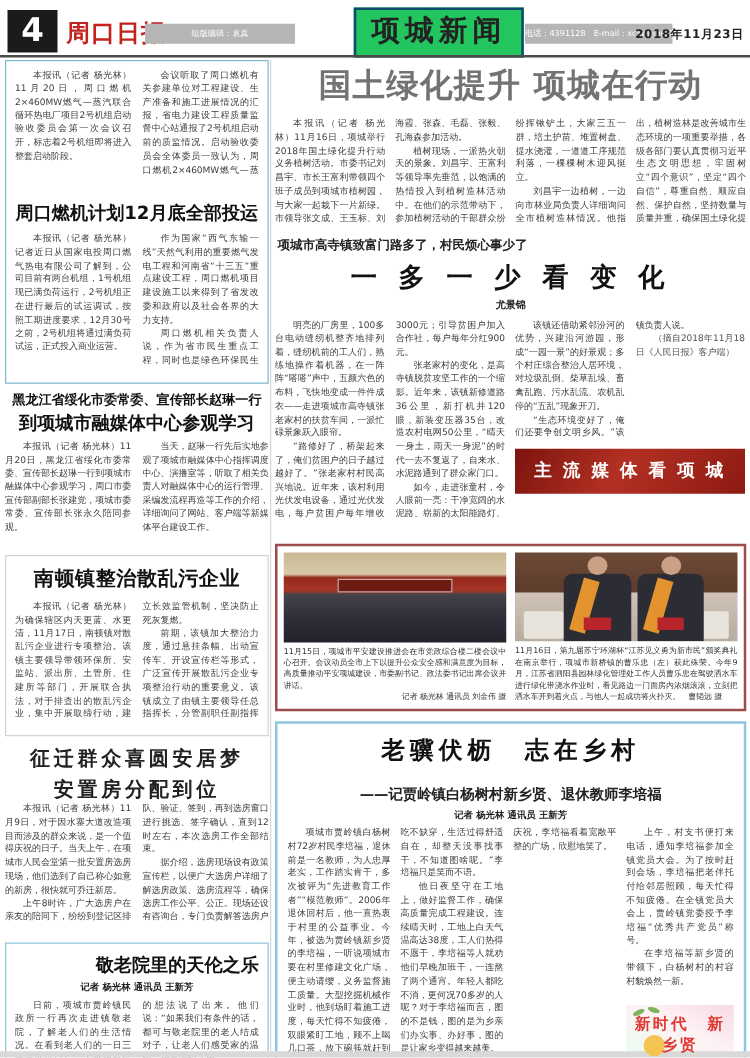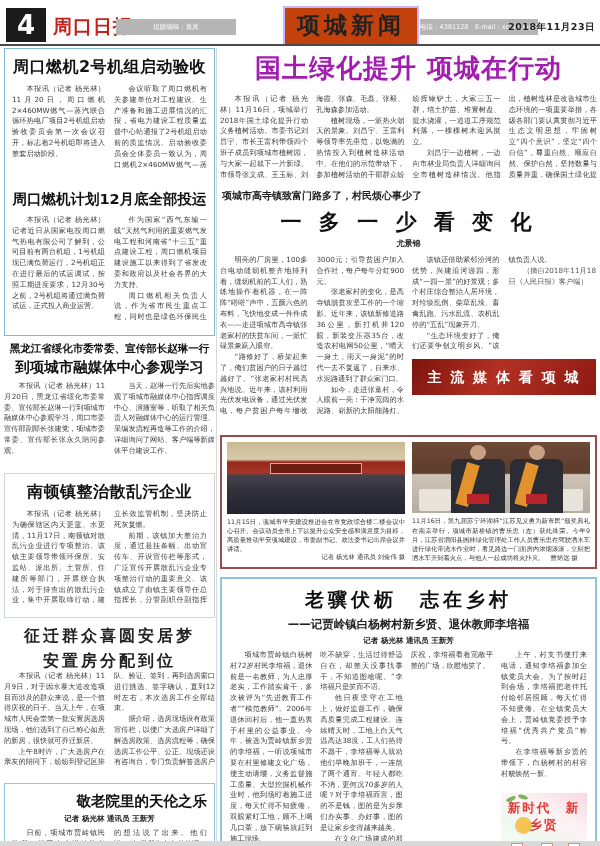--- a/index.html
+++ b/index.html
@@ -15,8 +15,8 @@
         line-height:16px;text-align:center;overflow:hidden;white-space:nowrap;}
   .gbar1{left:116px;width:120px;}
   .gbar2{left:420px;width:118px;}
-  .section-box{position:absolute;left:283px;top:0px;width:132px;height:36px;background:#c2410c;
-               border:2px solid #c4b5fd;text-align:center;font-size:23px;font-weight:bold;
+  .section-box{position:absolute;left:283px;top:0px;width:132px;height:36px;background:#22c55e;
+               border:2px solid #0c4a6e;text-align:center;font-size:23px;font-weight:bold;
                line-height:34px;letter-spacing:4px;}
   .date{position:absolute;right:5px;top:15px;font-size:9.5px;font-weight:bold;letter-spacing:0.5px;}
   .header-rule{position:absolute;top:44px;left:0;width:600px;height:2px;background:#4a4a4a;}

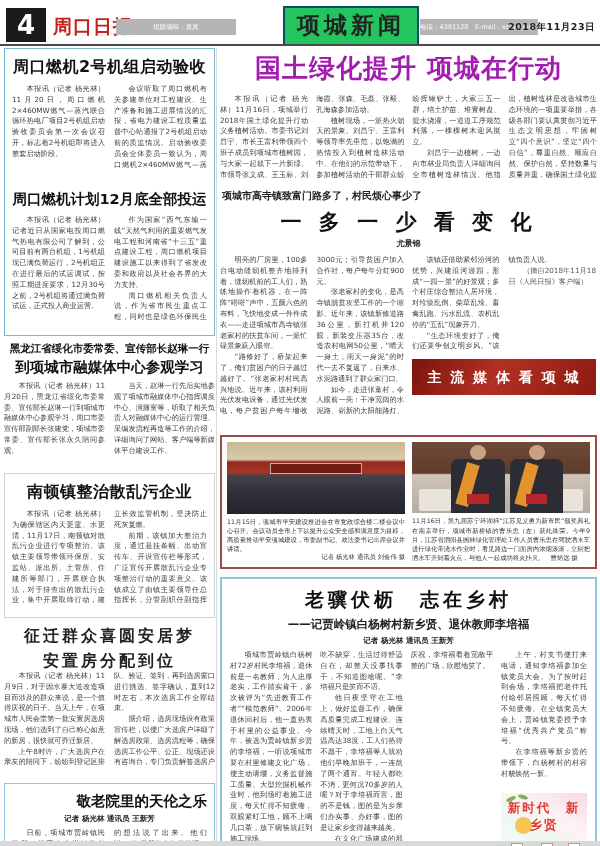--- a/index.html
+++ b/index.html
@@ -107,7 +107,6 @@
   <div class="leftcol">
 
     <div class="boxA">
-      <div class="ltitle t16">周口燃机2号机组启动验收</div>
       <div class="jbody c2" style="height:96px;">
           <p>本报讯（记者 杨光林）11月20日，周口燃机2×460MW燃气—蒸汽联合循环热电厂项目2号机组启动验收委员会第一次会议召开，标志着2号机组即将进入整套启动阶段。</p>
           <p>会议听取了周口燃机有关参建单位对工程建设、生产准备和施工进展情况的汇报，省电力建设工程质量监督中心站通报了2号机组启动前的质监情况。启动验收委员会全体委员一致认为，周口燃机2×460MW燃气—蒸汽联合循环热电厂项目2号机组设备和系统完整，质量满足规程规范和设计标准，生产准备工作和各项保运措施齐全，已基本具备整套启动试运条件，在完成各项整改措施后，同意机组进入整套试运启动阶段，具体启动时间由试运指挥部根据现场情况决定。</p>

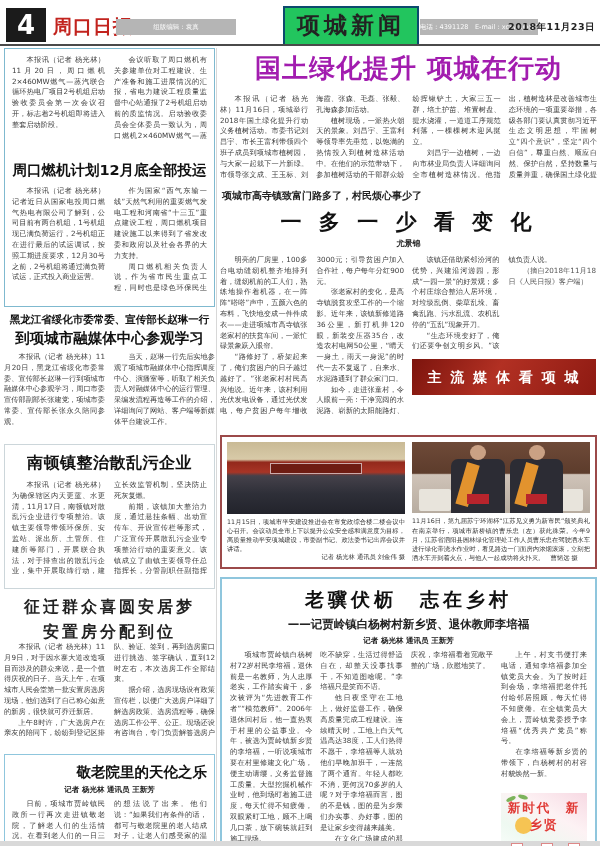--- a/index.html
+++ b/index.html
@@ -41,7 +41,7 @@
   .byline{font-size:7.5px;font-weight:bold;text-align:center;color:#222;margin:3px 0 4px 0;}
   
   .main{position:absolute;left:220px;top:48px;width:377px;}
-  .headline{font-size:26px;font-weight:bold;color:#a21caf;text-align:center;letter-spacing:1px;margin:3px 0 8px 0;}
+  .headline{font-size:26px;font-weight:bold;color:#737373;text-align:center;letter-spacing:1px;margin:3px 0 8px 0;}
   .kicker-main{font-size:10px;font-weight:bold;color:#222;margin:5px 0 0 2px;font-family:Liberation Mono, monospace;}
   .ctitle{font-size:21px;font-weight:bold;text-align:center;letter-spacing:5px;margin:5px 0 2px 0;color:#111;}
   .cbyline{font-size:8px;font-weight:bold;text-align:center;margin:0 0 6px 0;}

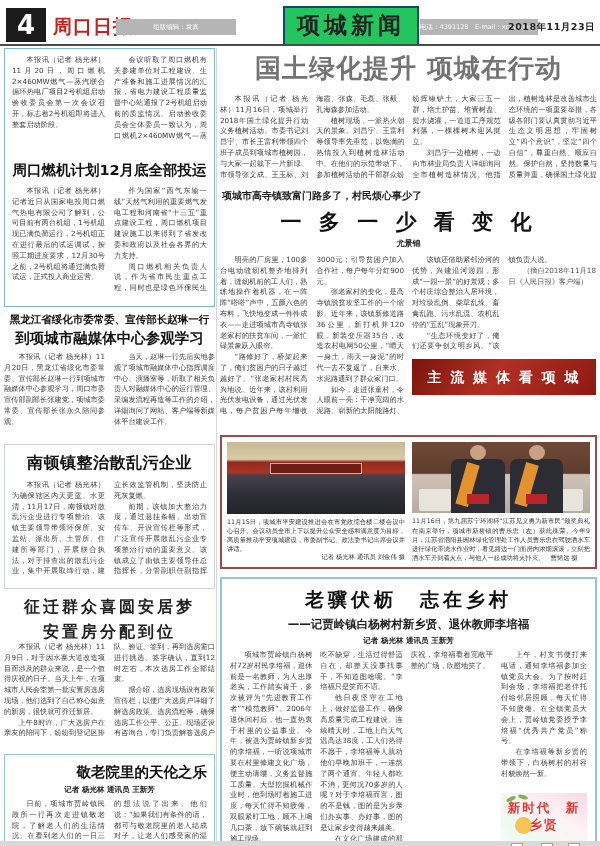--- a/index.html
+++ b/index.html
@@ -70,7 +70,7 @@
   .credit{font-size:6.3px;text-align:right;color:#333;}
   
   .laoji-box{margin-top:8px;border:2px solid #8fc6dd;padding:6px 8px;height:286px;overflow:hidden;}
-  .ltitle-main{font-size:19px;font-weight:bold;text-align:center;letter-spacing:4px;margin:2px 0 4px 0;color:#111;}
+  .ltitle-main{font-size:19px;font-weight:bold;text-align:center;letter-spacing:4px;margin:2px 0 15px 0;color:#111;}
   .lsub{font-size:11.5px;font-weight:bold;text-align:center;margin:0 0 4px 0;color:#222;}
   .laoji-body{display:flex;gap:8px;}
   .laoji-l{width:266px;height:216px;}

